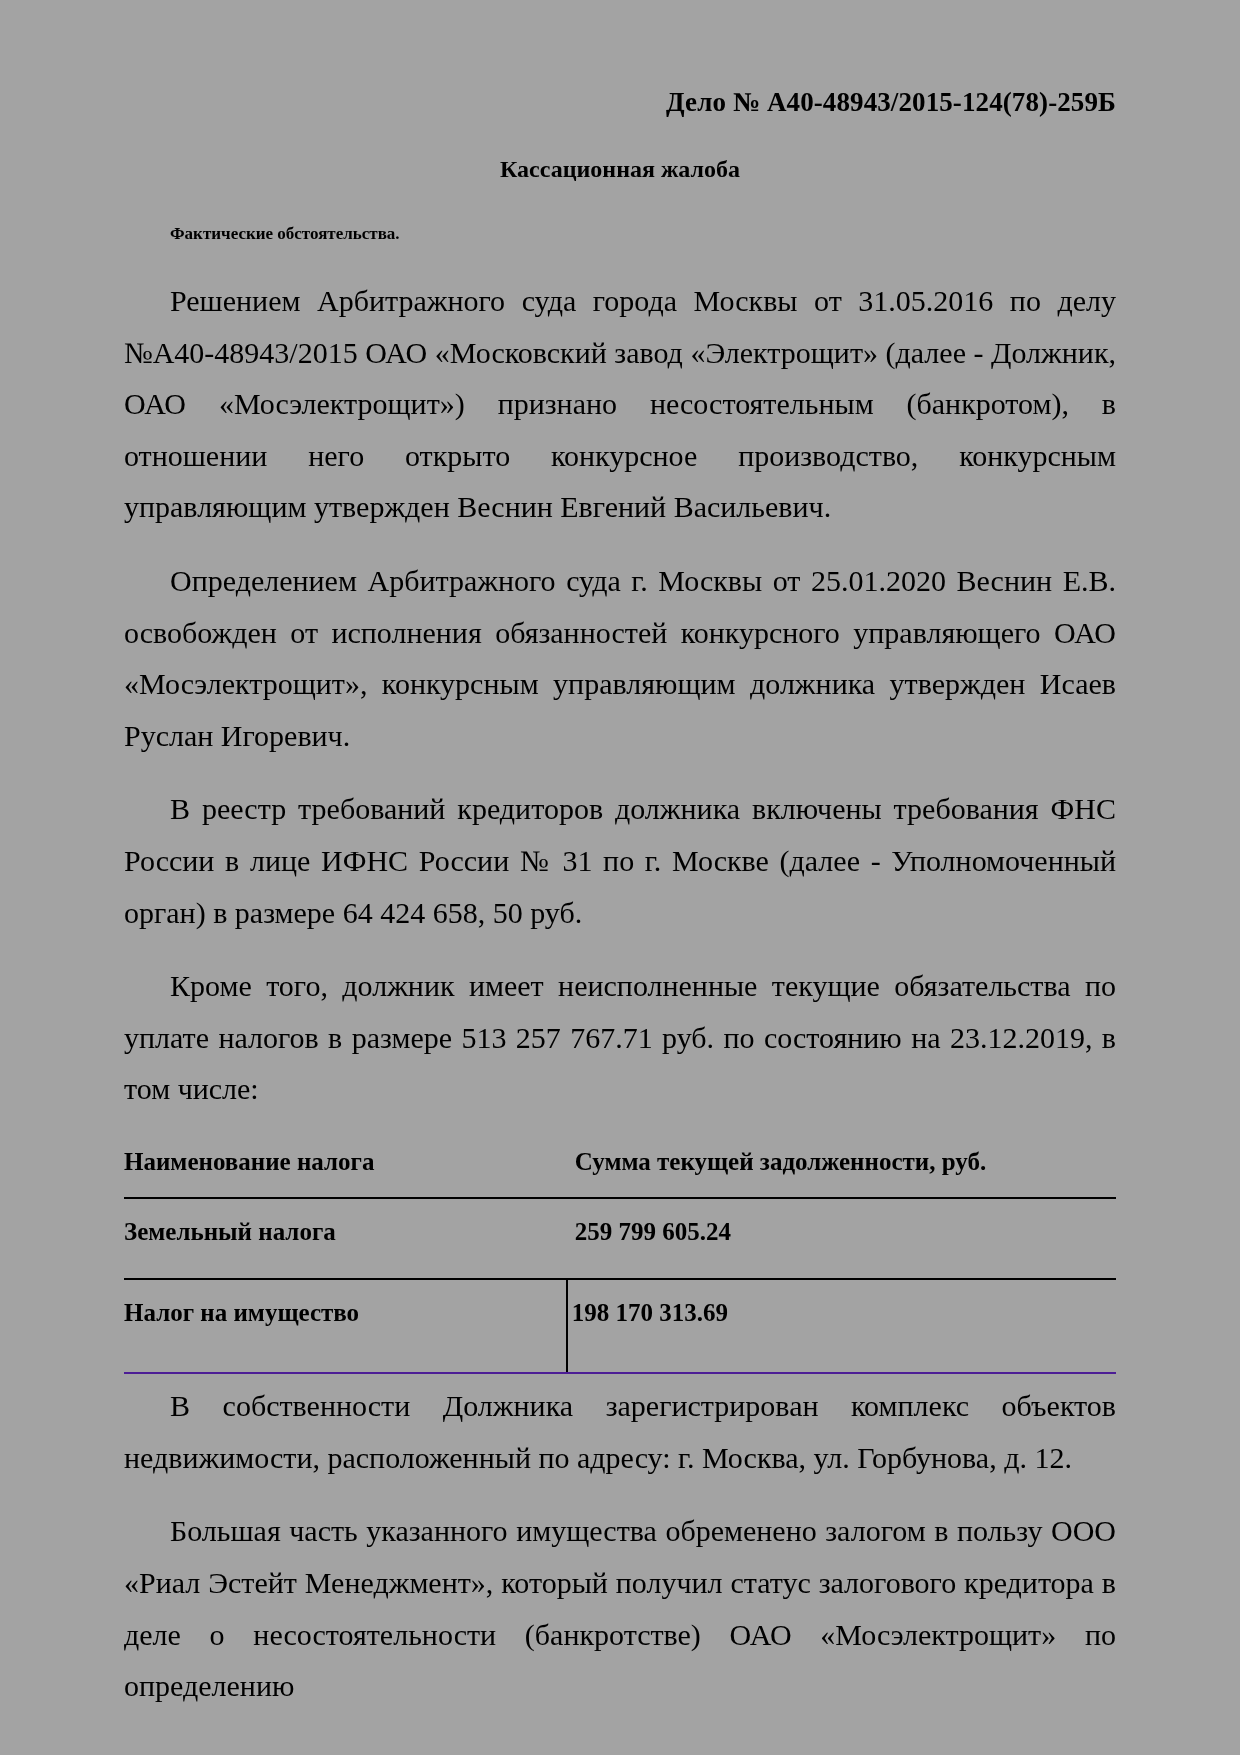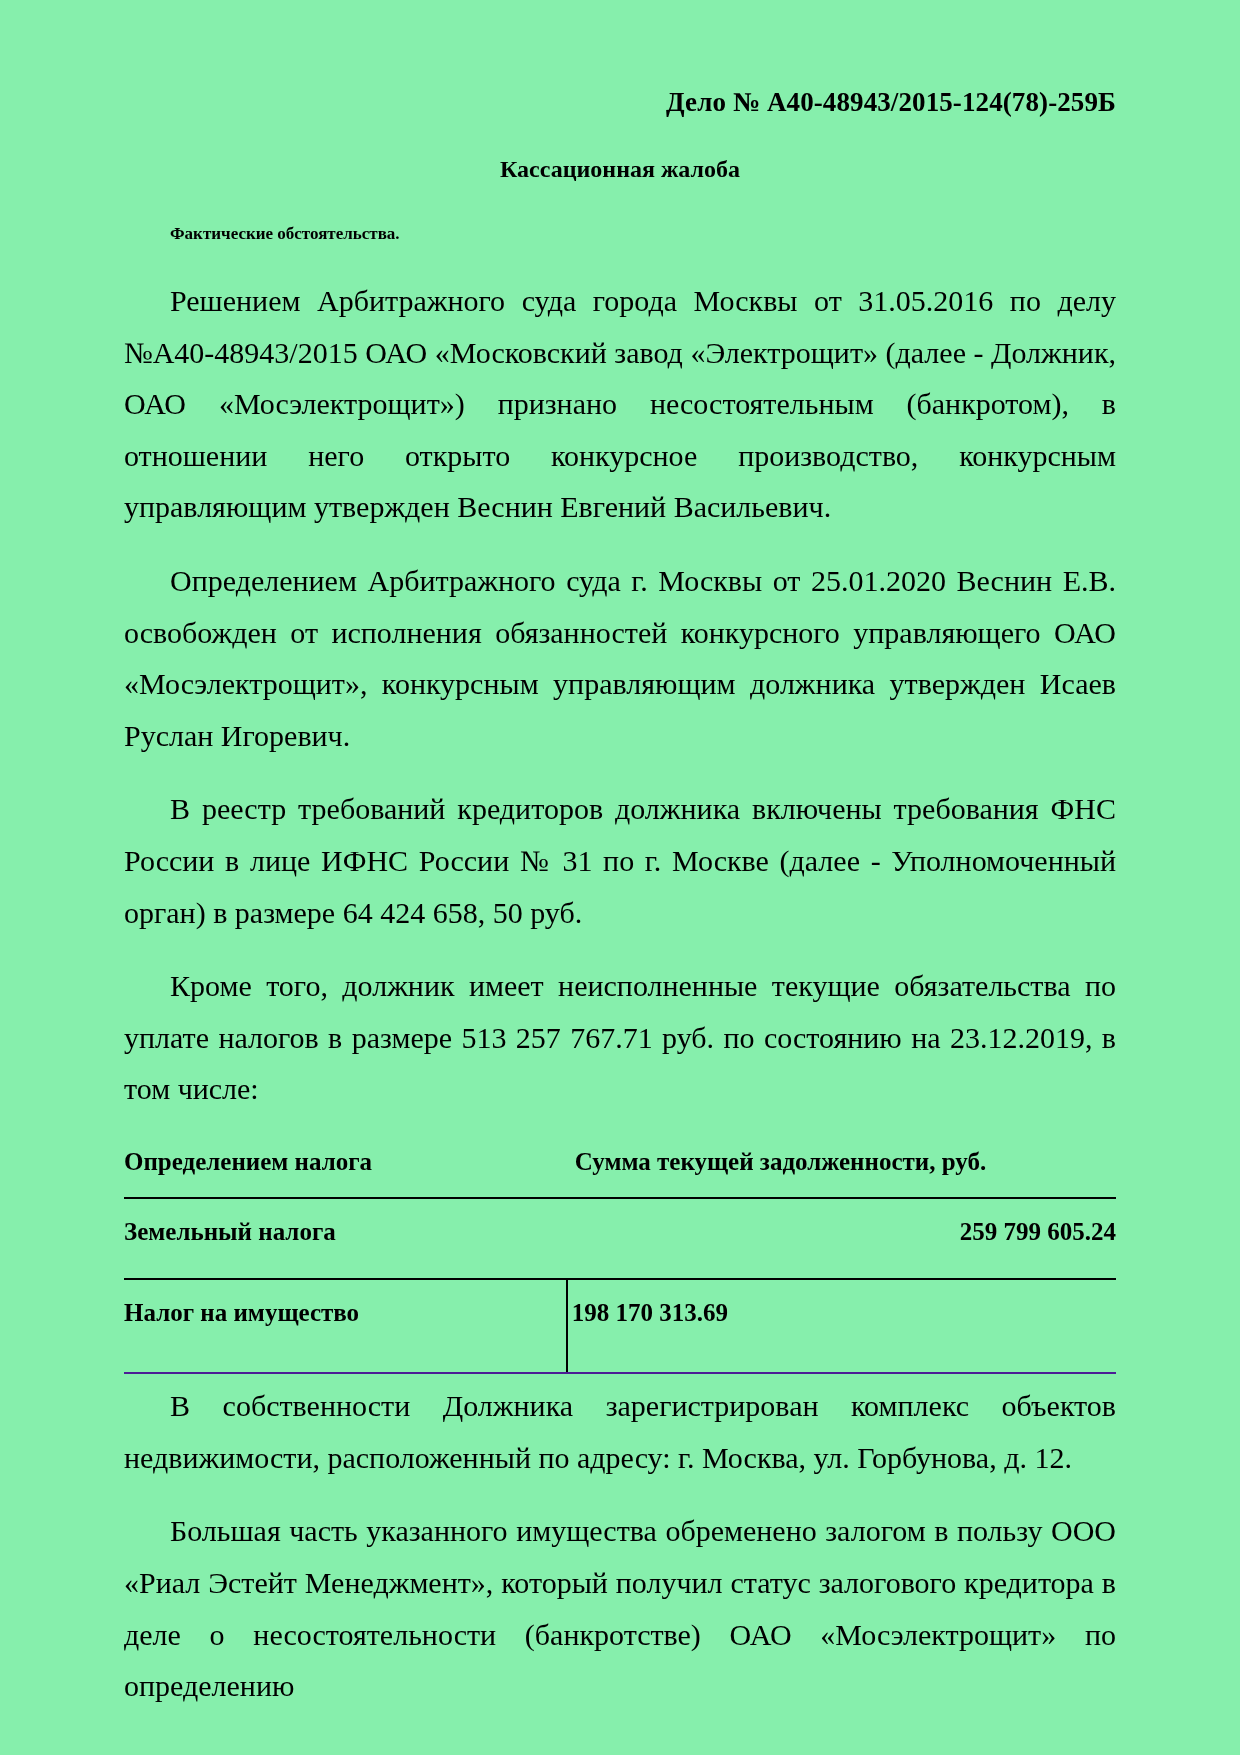--- a/index.html
+++ b/index.html
@@ -17,7 +17,7 @@
     width: 1240px;
     height: 1755px;
     margin: 0 auto;
-    background: #86efac;
+    background: #a3a3a3;
     box-sizing: border-box;
     padding: 86px 124px 40px 124px;
     overflow: hidden;

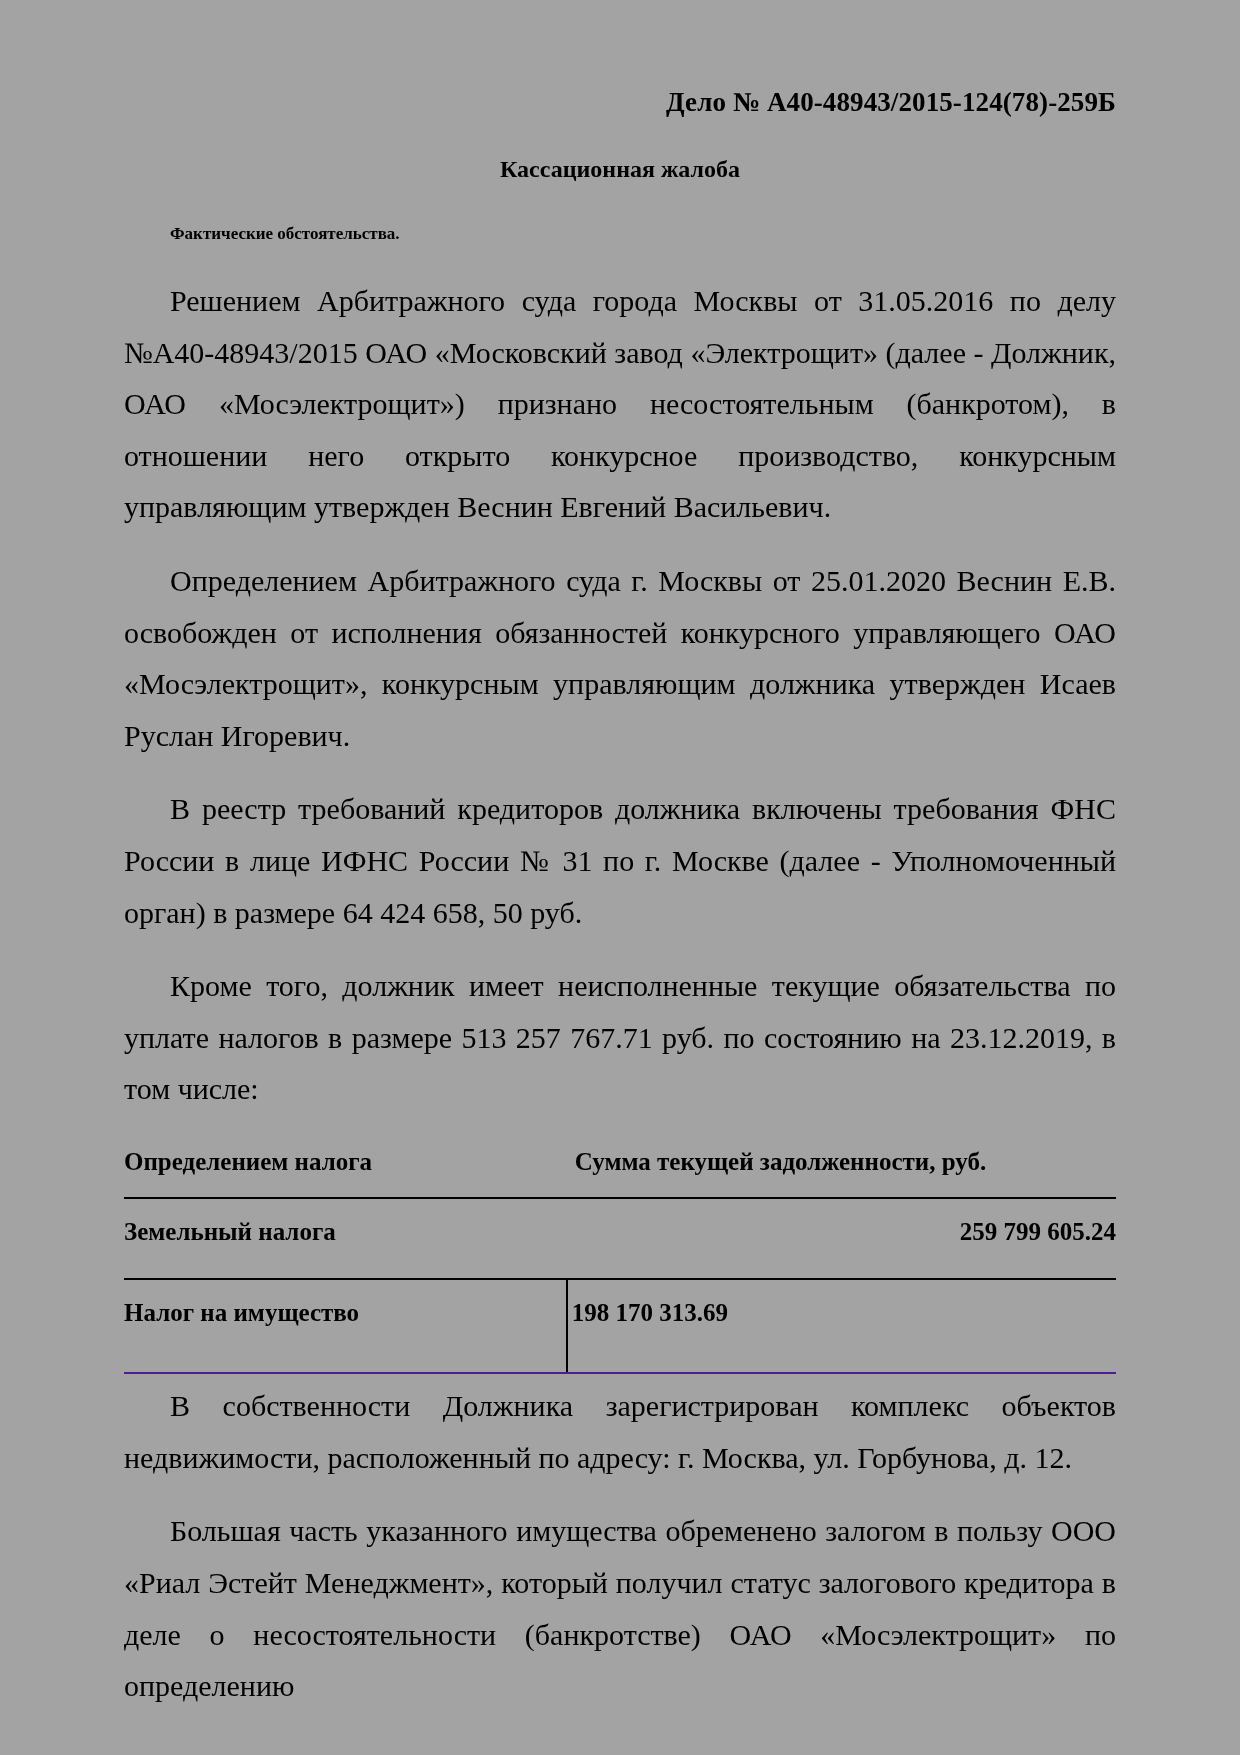--- a/index.html
+++ b/index.html
@@ -119,7 +119,7 @@
   <table class="tax-table">
     <thead>
       <tr class="th-row">
-        <th class="col-name">Определением налога</th>
+        <th class="col-name">Наименование налога</th>
         <th class="col-sum">Сумма текущей задолженности, руб.</th>
       </tr>
     </thead>

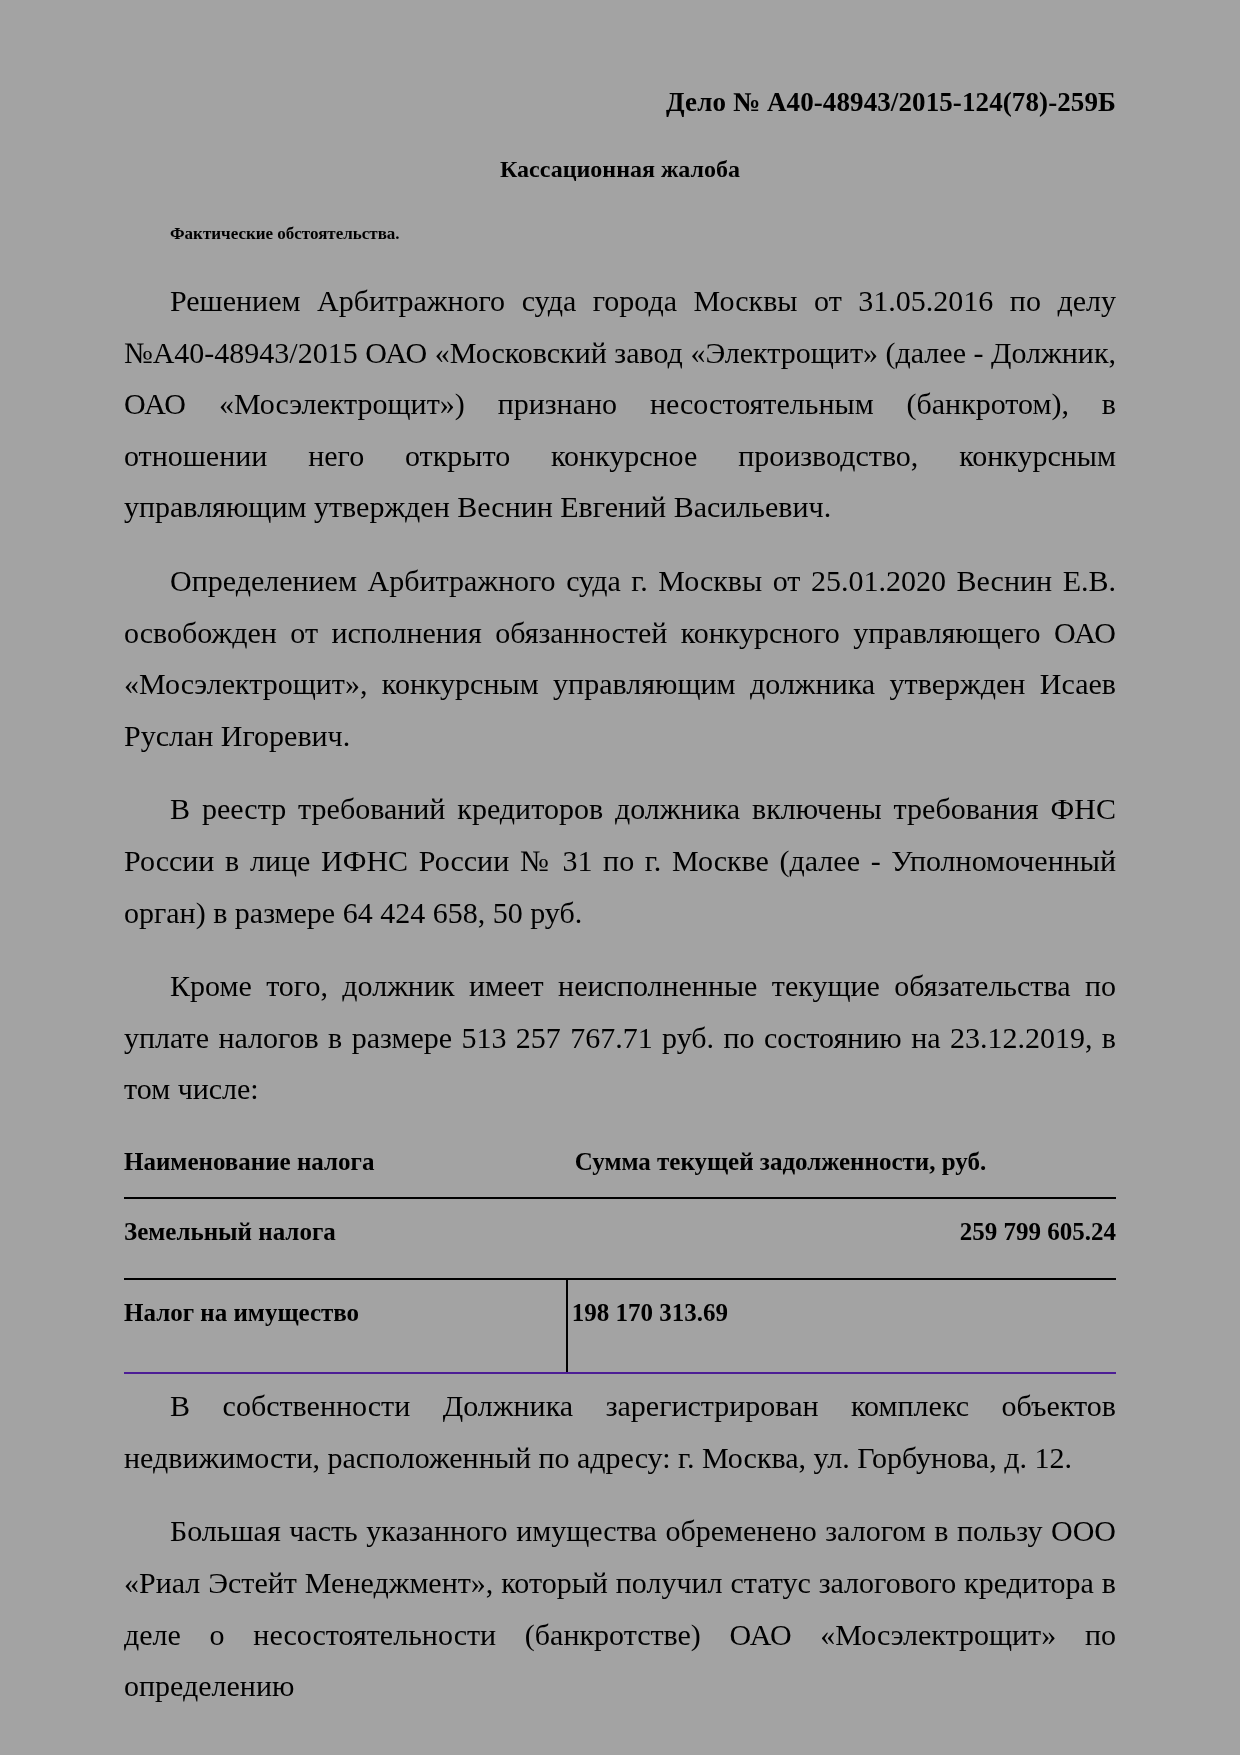--- a/index.html
+++ b/index.html
@@ -85,7 +85,7 @@
     padding: 16px 0 30px 0;
     border-bottom: 2px solid #000;
   }
-  .row-1 td.col-sum { padding-left: 8px; text-align: right; }
+  .row-1 td.col-sum { padding-left: 8px; }
 
   .row-2 td {
     padding: 16px 0 42px 0;

